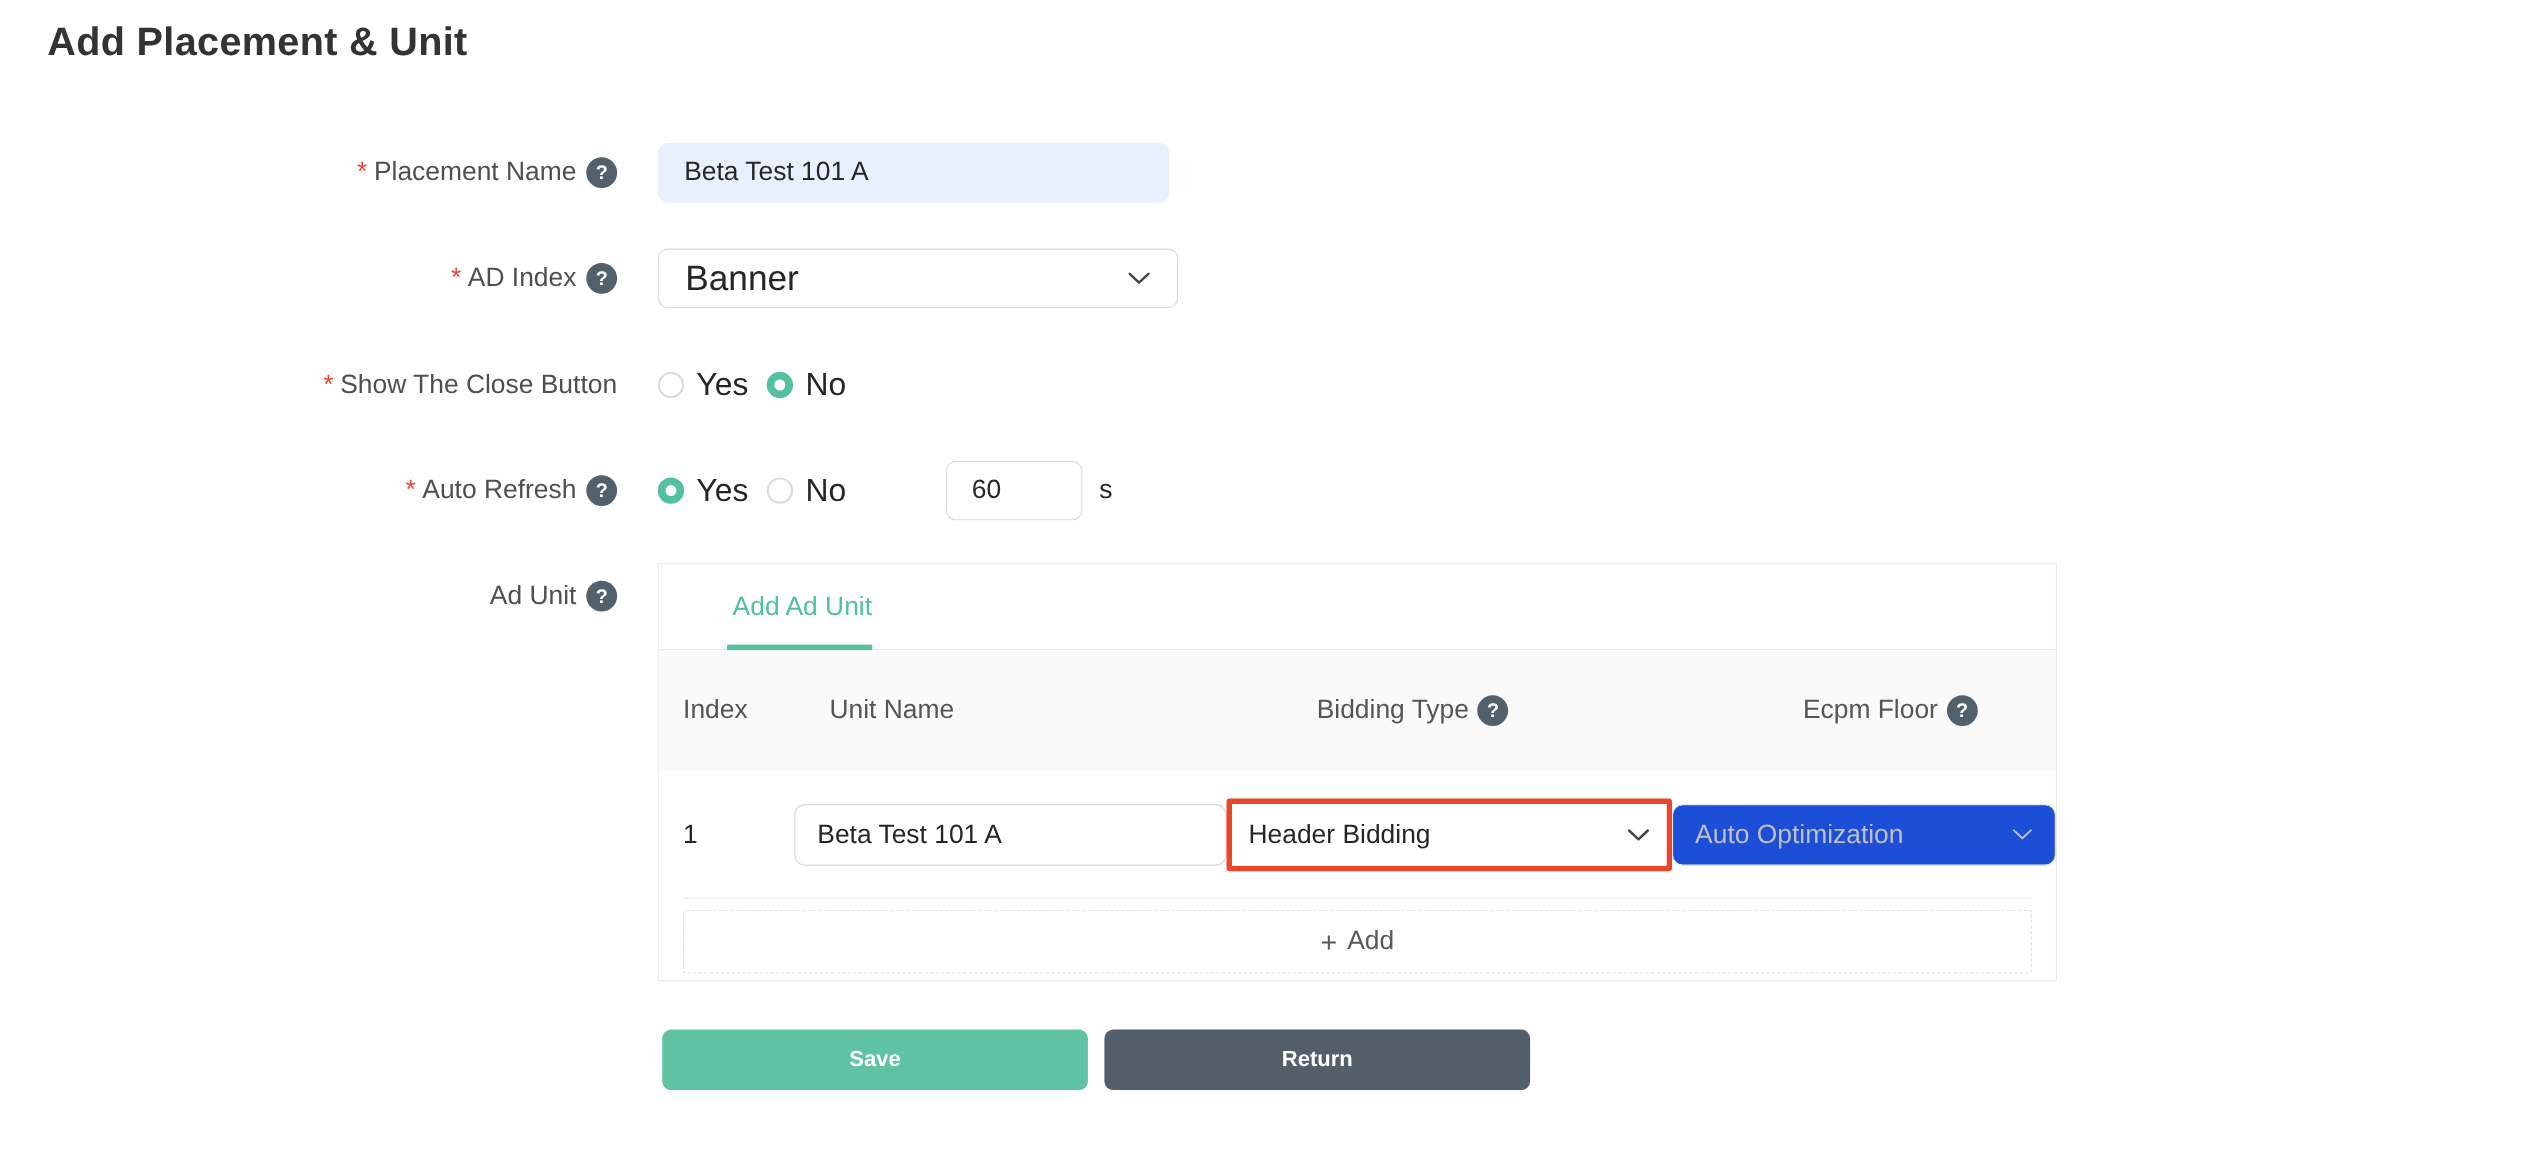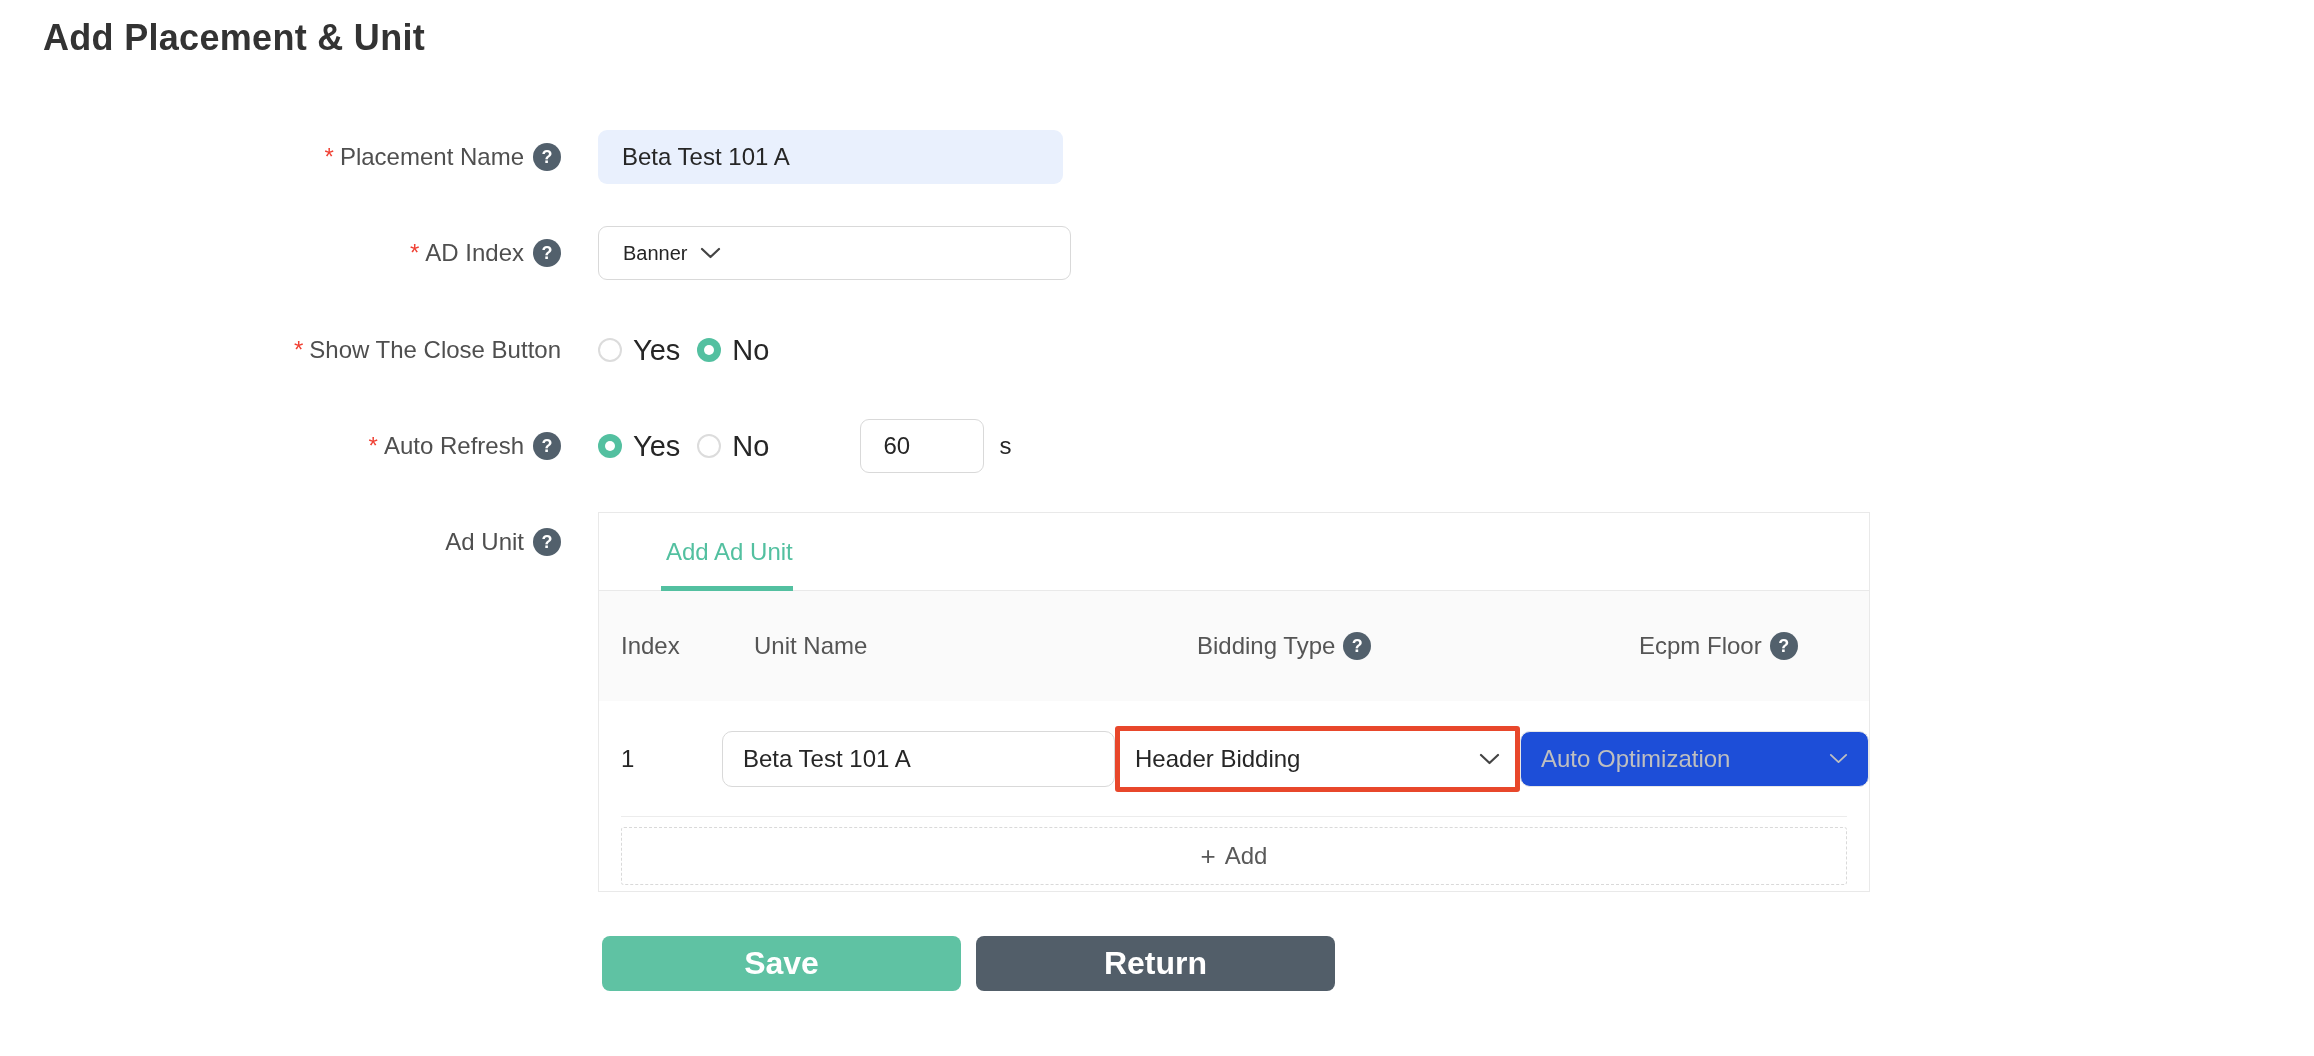--- a/index.html
+++ b/index.html
@@ -52,8 +52,8 @@
   .select-box {
     height: 54px; background: #fff;
     border: 1px solid #d9d9d9; border-radius: 9px;
-    display: flex; align-items: center; justify-content: flex-start;
-    padding: 0 24px; font-size: 20px; color: #262626; cursor: pointer;
+    display: flex; align-items: center; justify-content: space-between;
+    padding: 0 24px; font-size: 32px; color: #262626; cursor: pointer;
   }
   .format-select { width: 473px; }
   .chev { color: #444; flex: 0 0 auto; margin-left: 12px; }

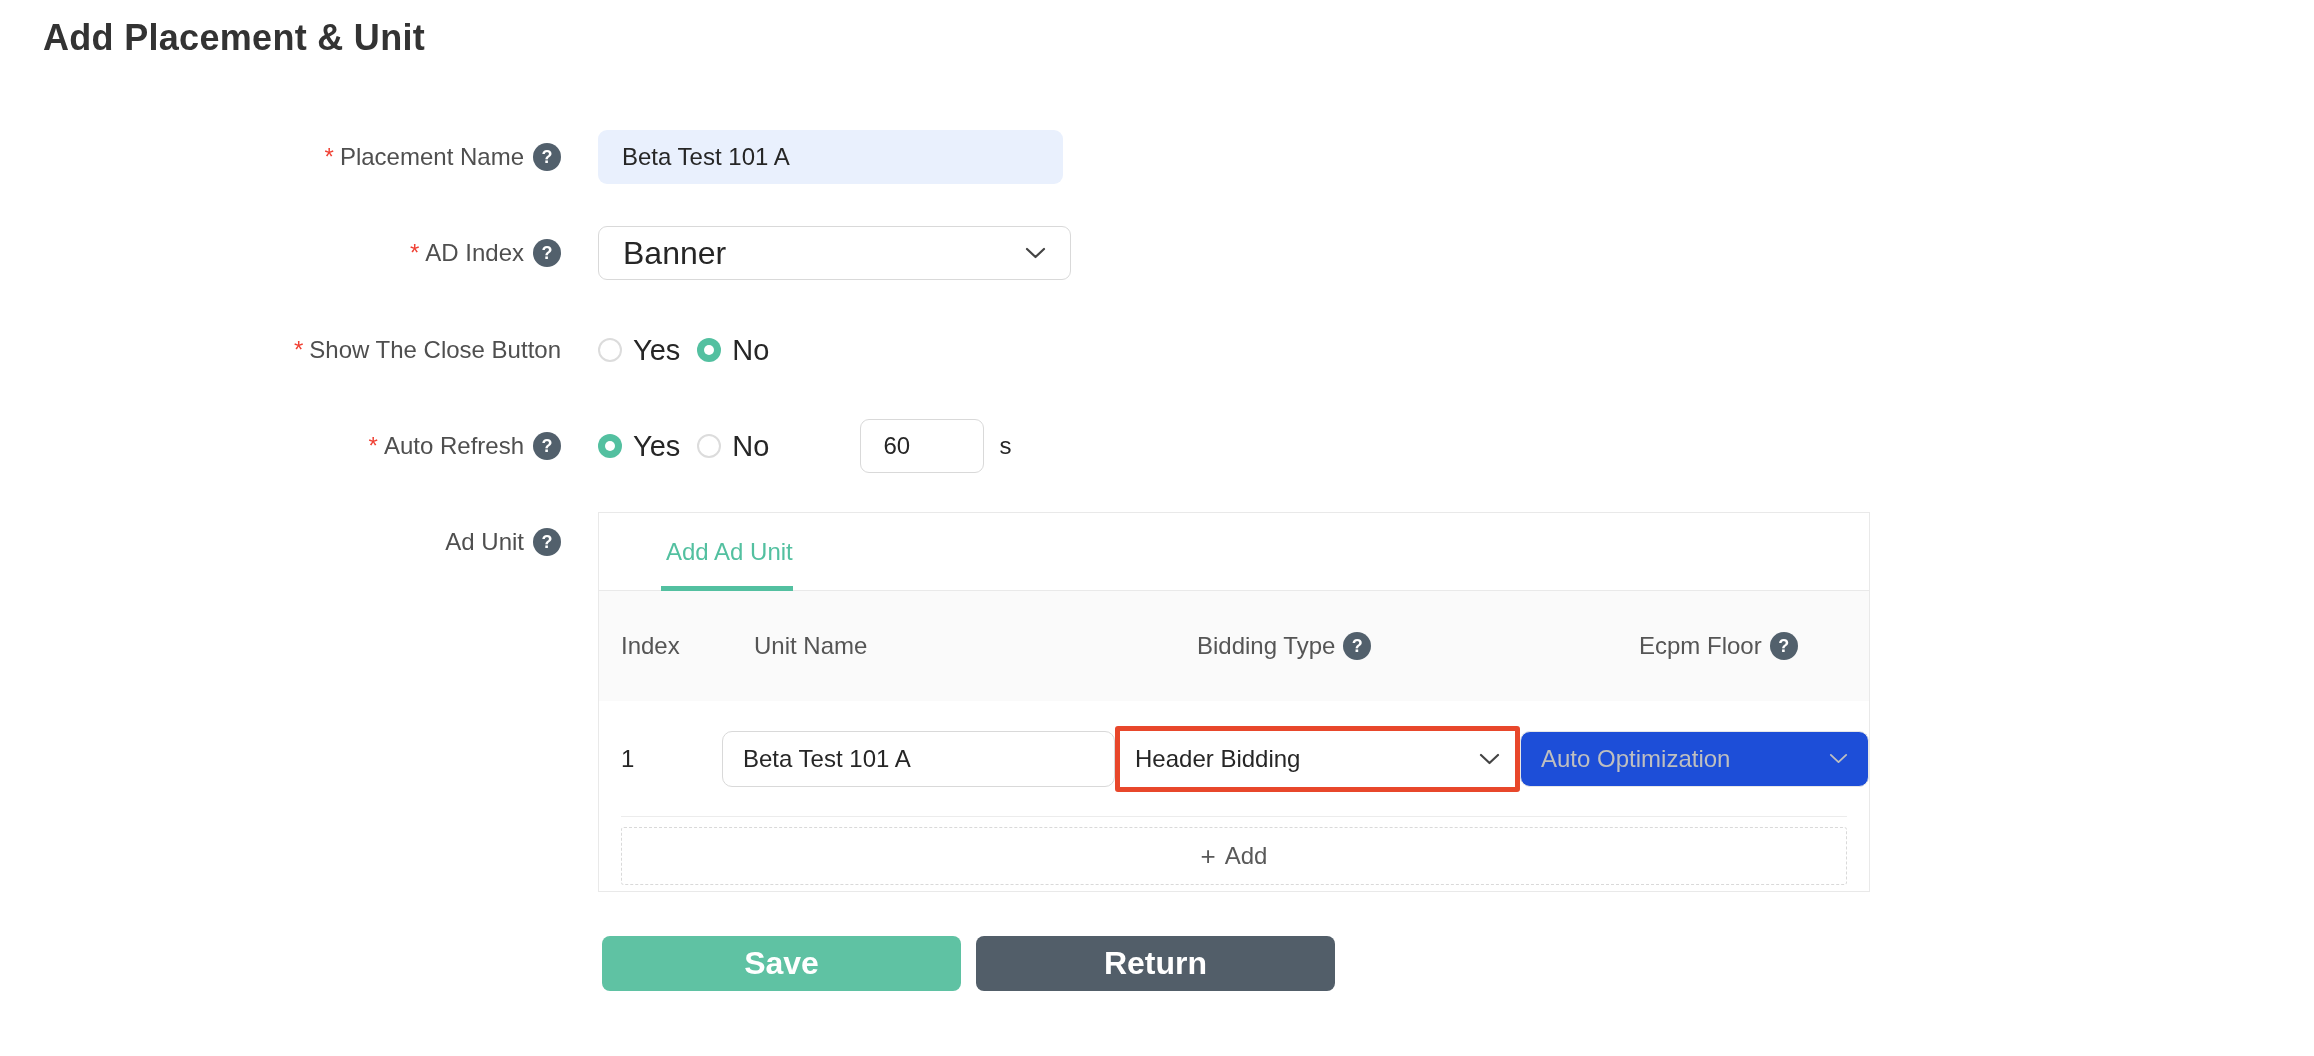--- a/index.html
+++ b/index.html
@@ -141,9 +141,9 @@
 
   .actions-row { margin-top: 44px; margin-left: 559px; display: flex; }
   .action-btn {
-    width: 359px; height: 55px; border: none; border-radius: 8px;
+    width: 387px; height: 55px; border: none; border-radius: 8px;
     display: flex; align-items: center; justify-content: center;
-    font-size: 32px; font-weight: 700; color: #fff; cursor: pointer;
+    font-size: 20px; font-weight: 700; color: #fff; cursor: pointer;
     font-family: "Liberation Sans", sans-serif;
   }
   .btn-save { background: #5fc2a3; }

